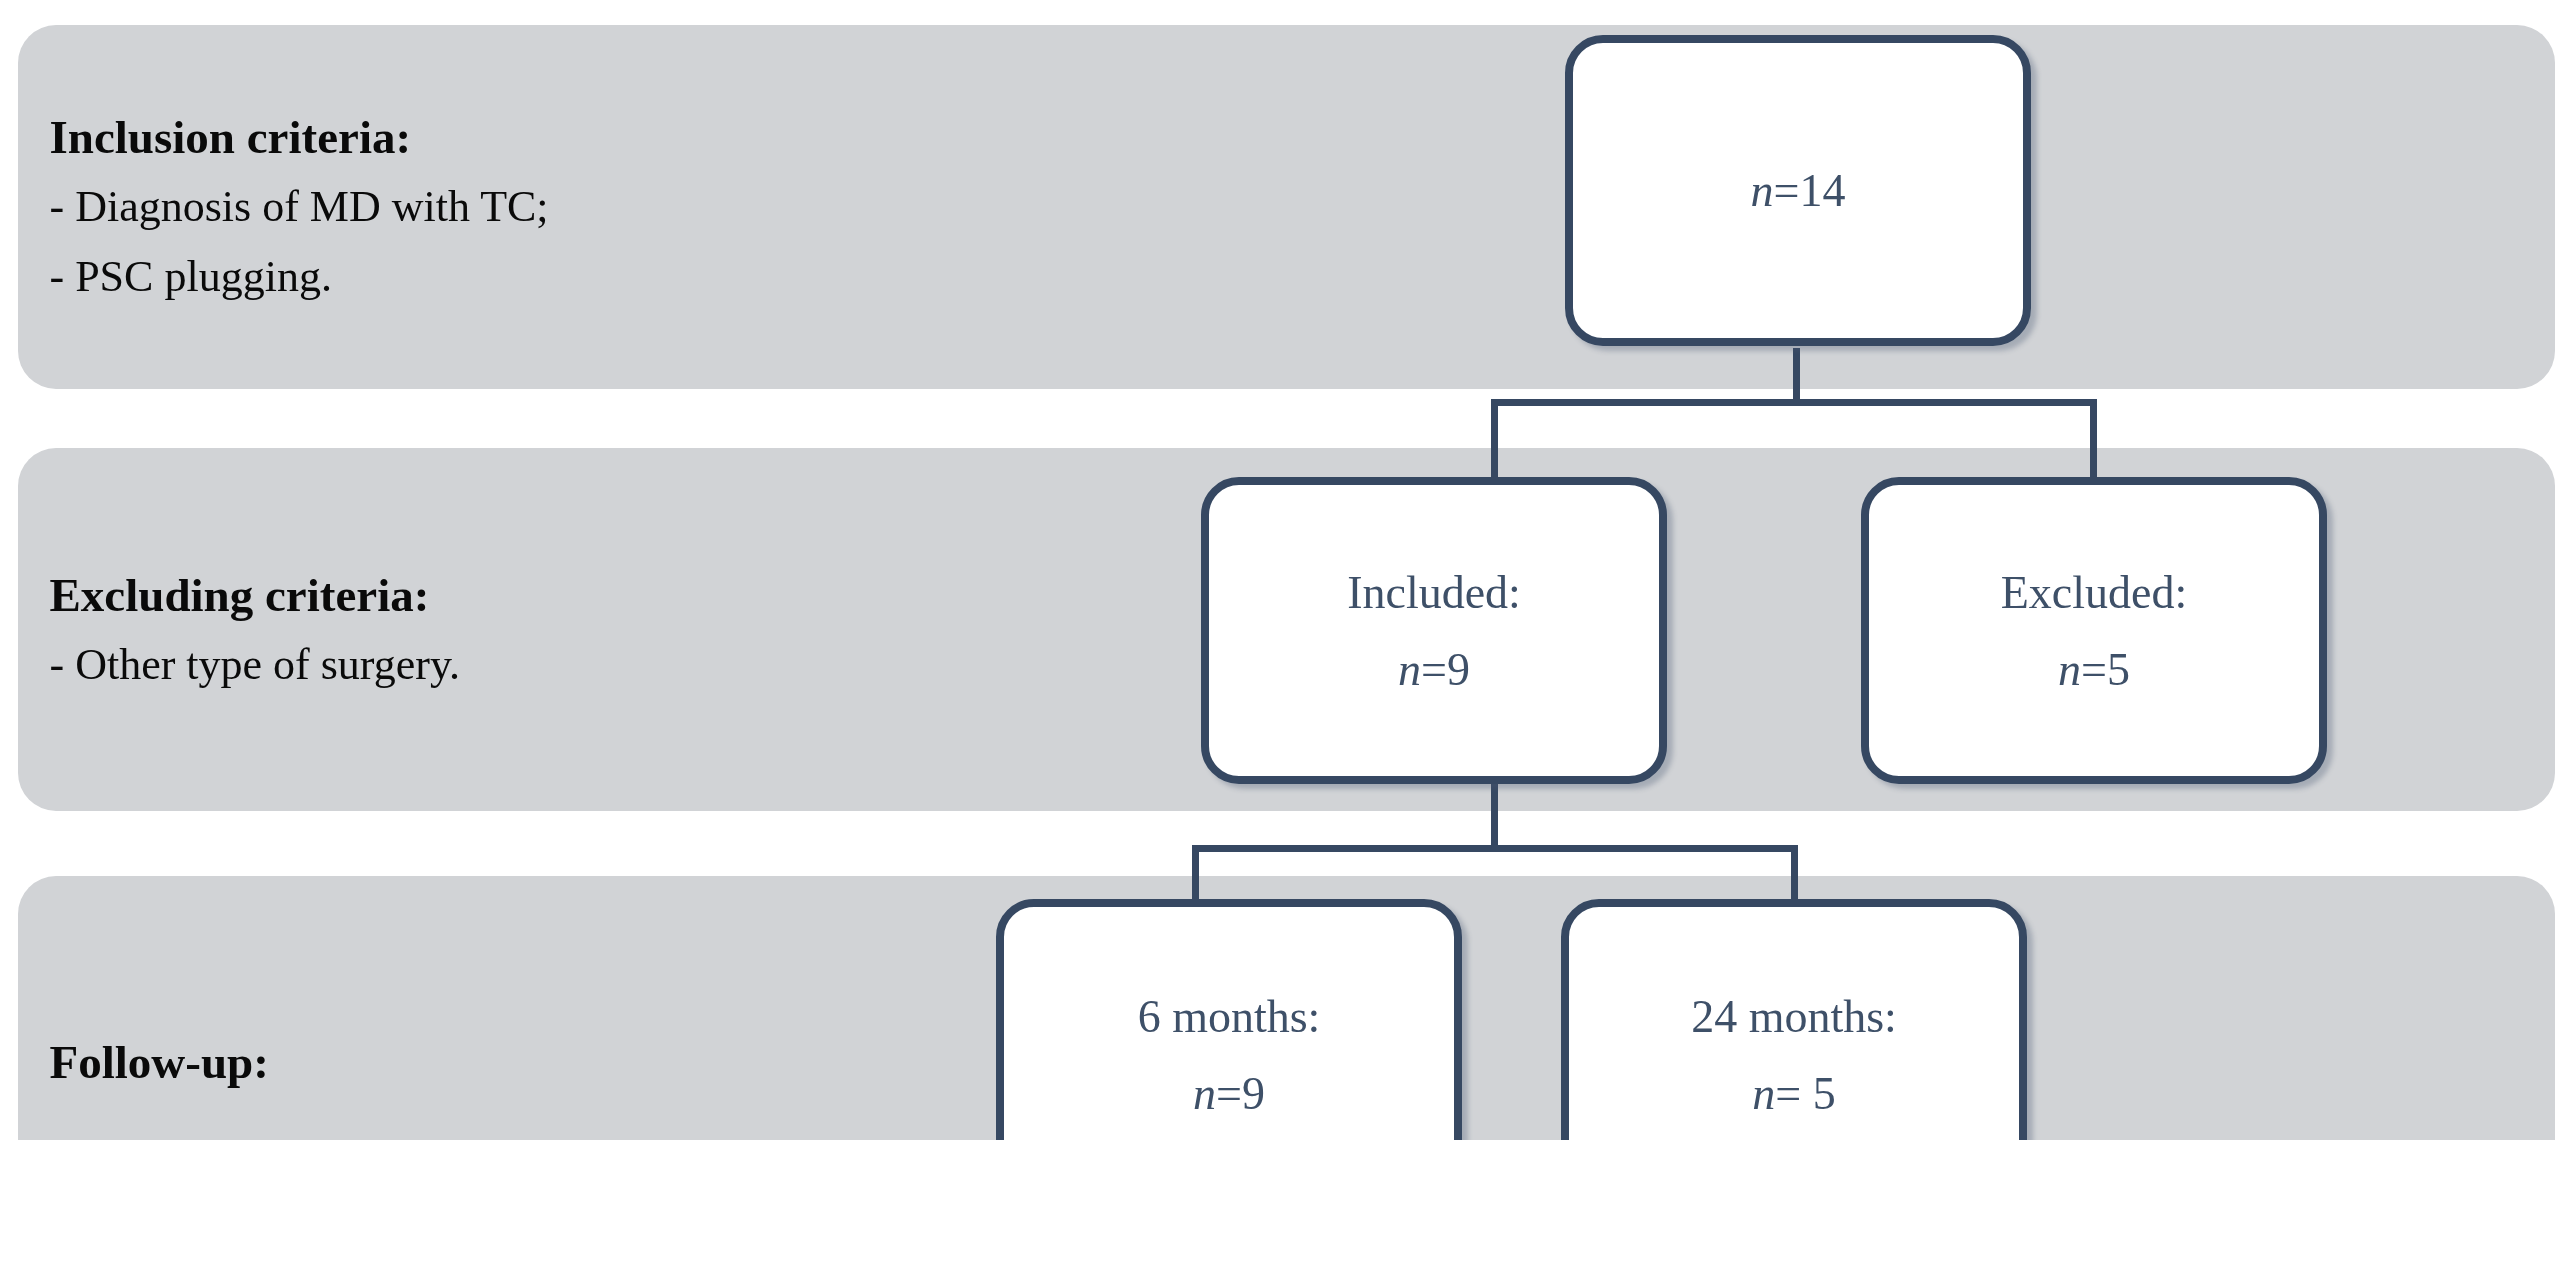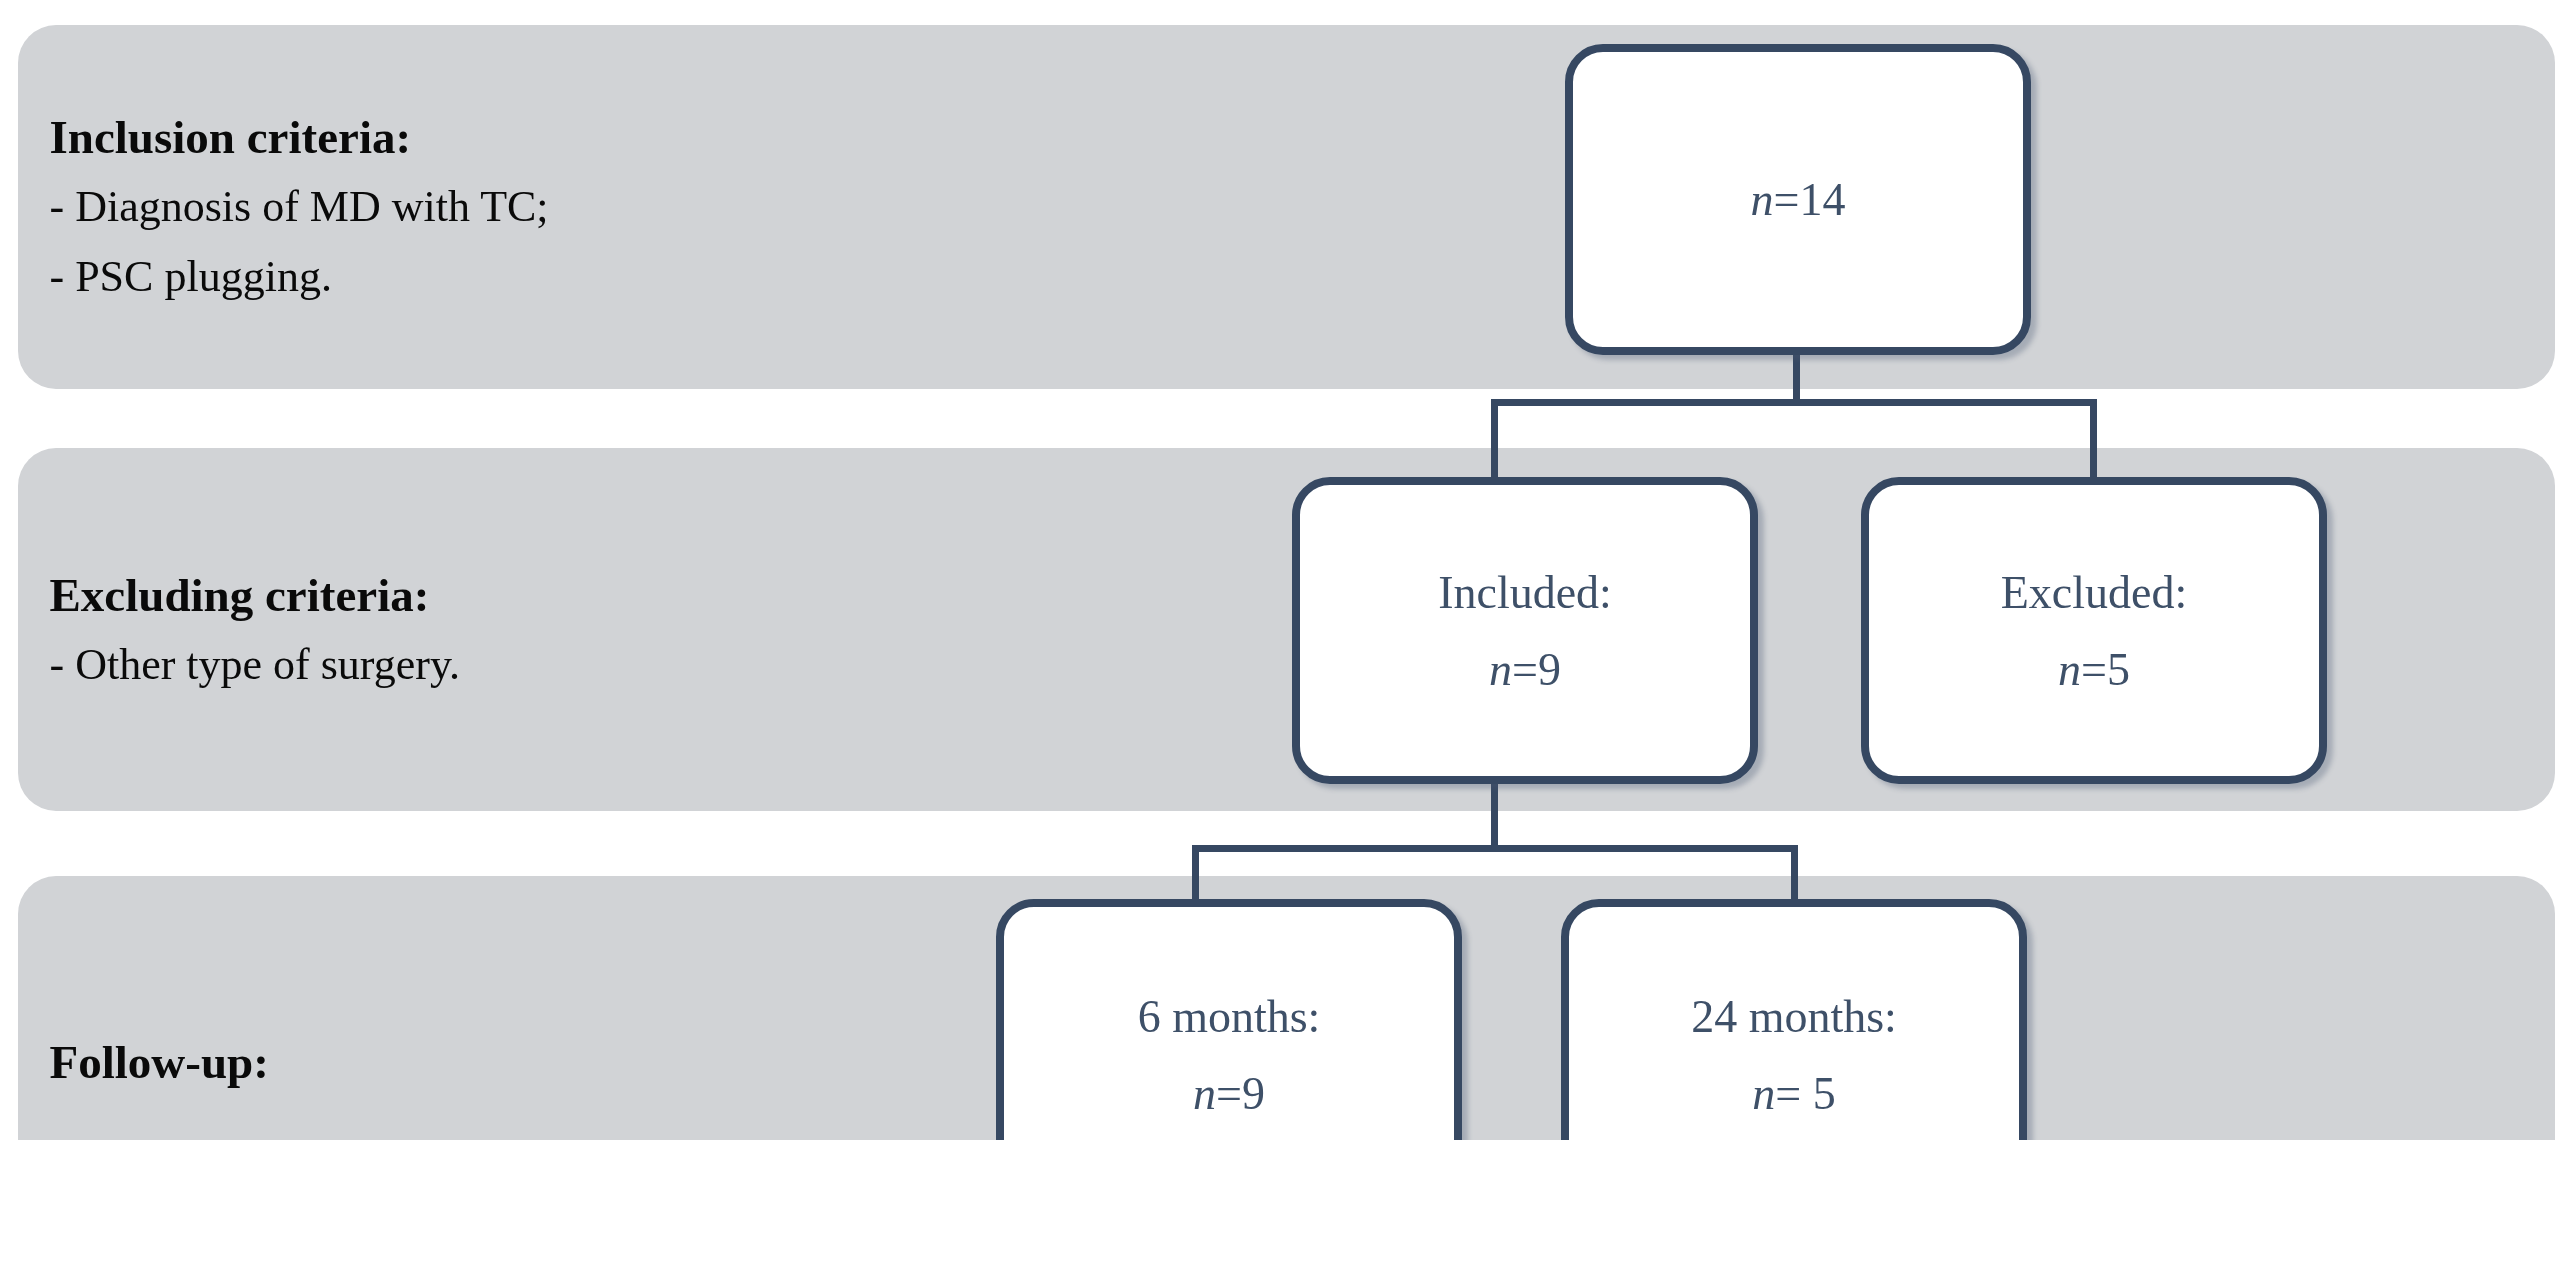--- a/index.html
+++ b/index.html
@@ -68,7 +68,7 @@
     line-height: 77px;
     box-shadow: 5.8px 5px 5px rgba(74, 90, 115, 0.32);
   }
-  #node-total    { left: 1565px; top: 44px;   width: 466px; height: 311px; }
+  #node-total    { left: 1565px; top: 35px;   width: 466px; height: 311px; }
   #node-included { left: 1292px; top: 477px;  width: 466px; height: 307px; }
   #node-excluded { left: 1861px; top: 477px;  width: 466px; height: 307px; }
   #node-m6       { left: 996px; top: 899px; width: 466px; height: 311px; }

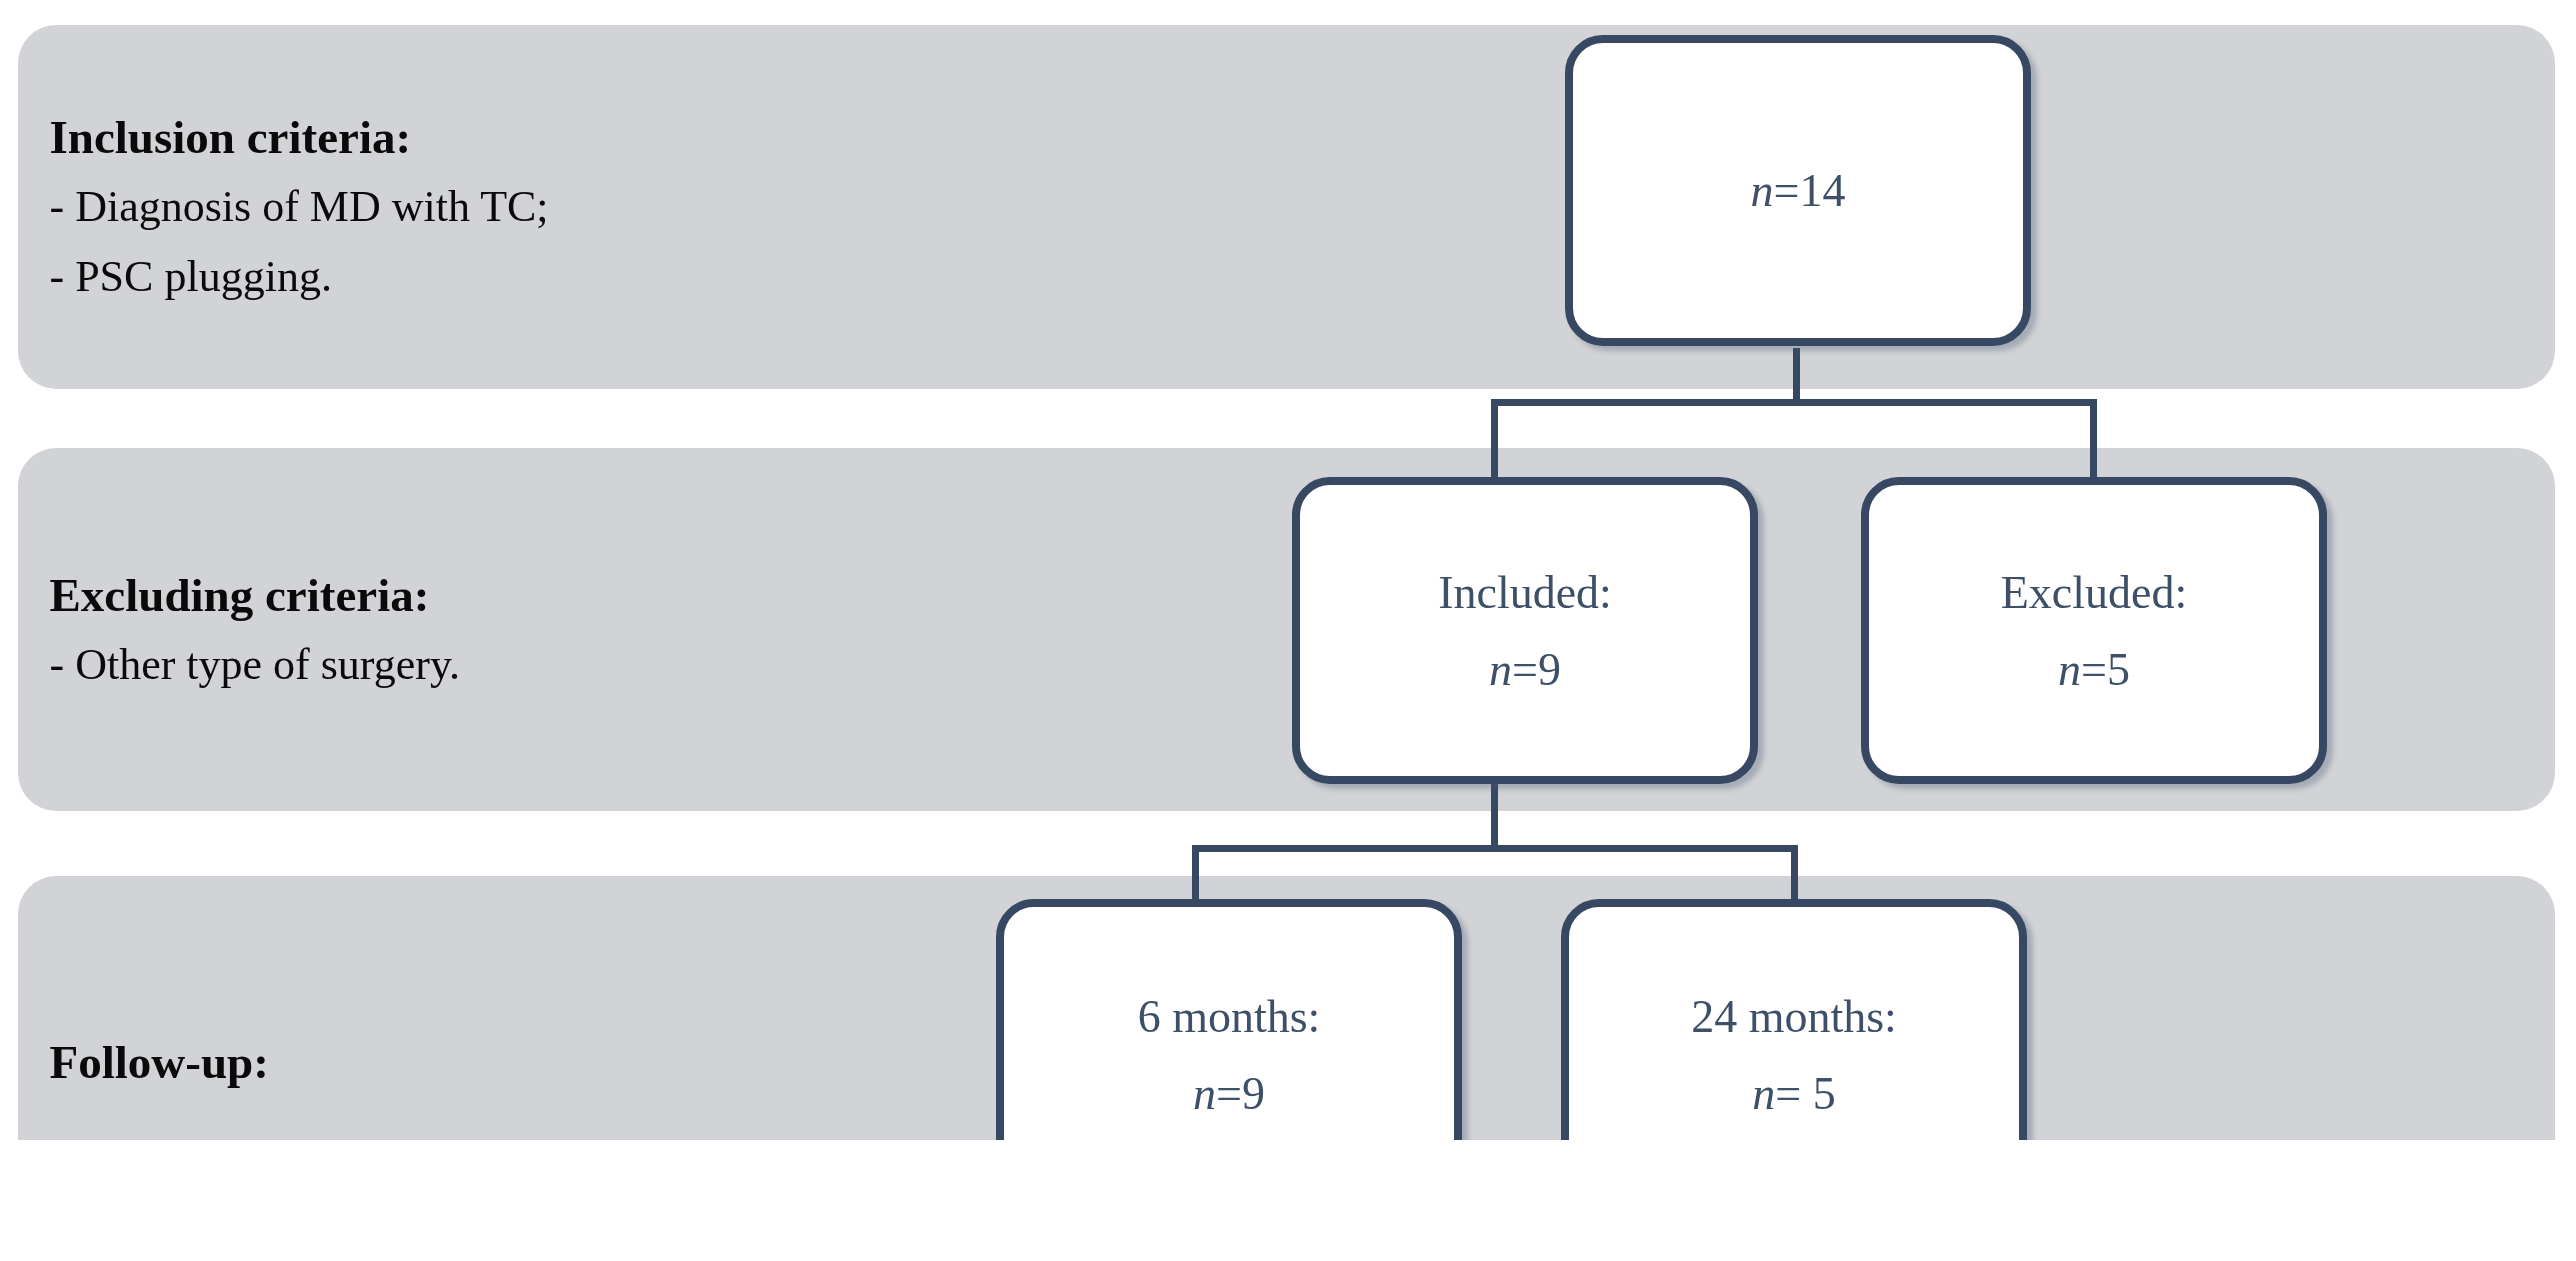--- a/index.html
+++ b/index.html
@@ -69,7 +69,7 @@
     box-shadow: 5.8px 5px 5px rgba(74, 90, 115, 0.32);
   }
   #node-total    { left: 1565px; top: 35px;   width: 466px; height: 311px; }
-  #node-included { left: 1292px; top: 477px;  width: 466px; height: 307px; }
+  #node-included { left: 1201px; top: 477px;  width: 466px; height: 307px; }
   #node-excluded { left: 1861px; top: 477px;  width: 466px; height: 307px; }
   #node-m6       { left: 996px; top: 899px; width: 466px; height: 311px; }
   #node-m24      { left: 1561px; top: 899px; width: 466px; height: 311px; }

